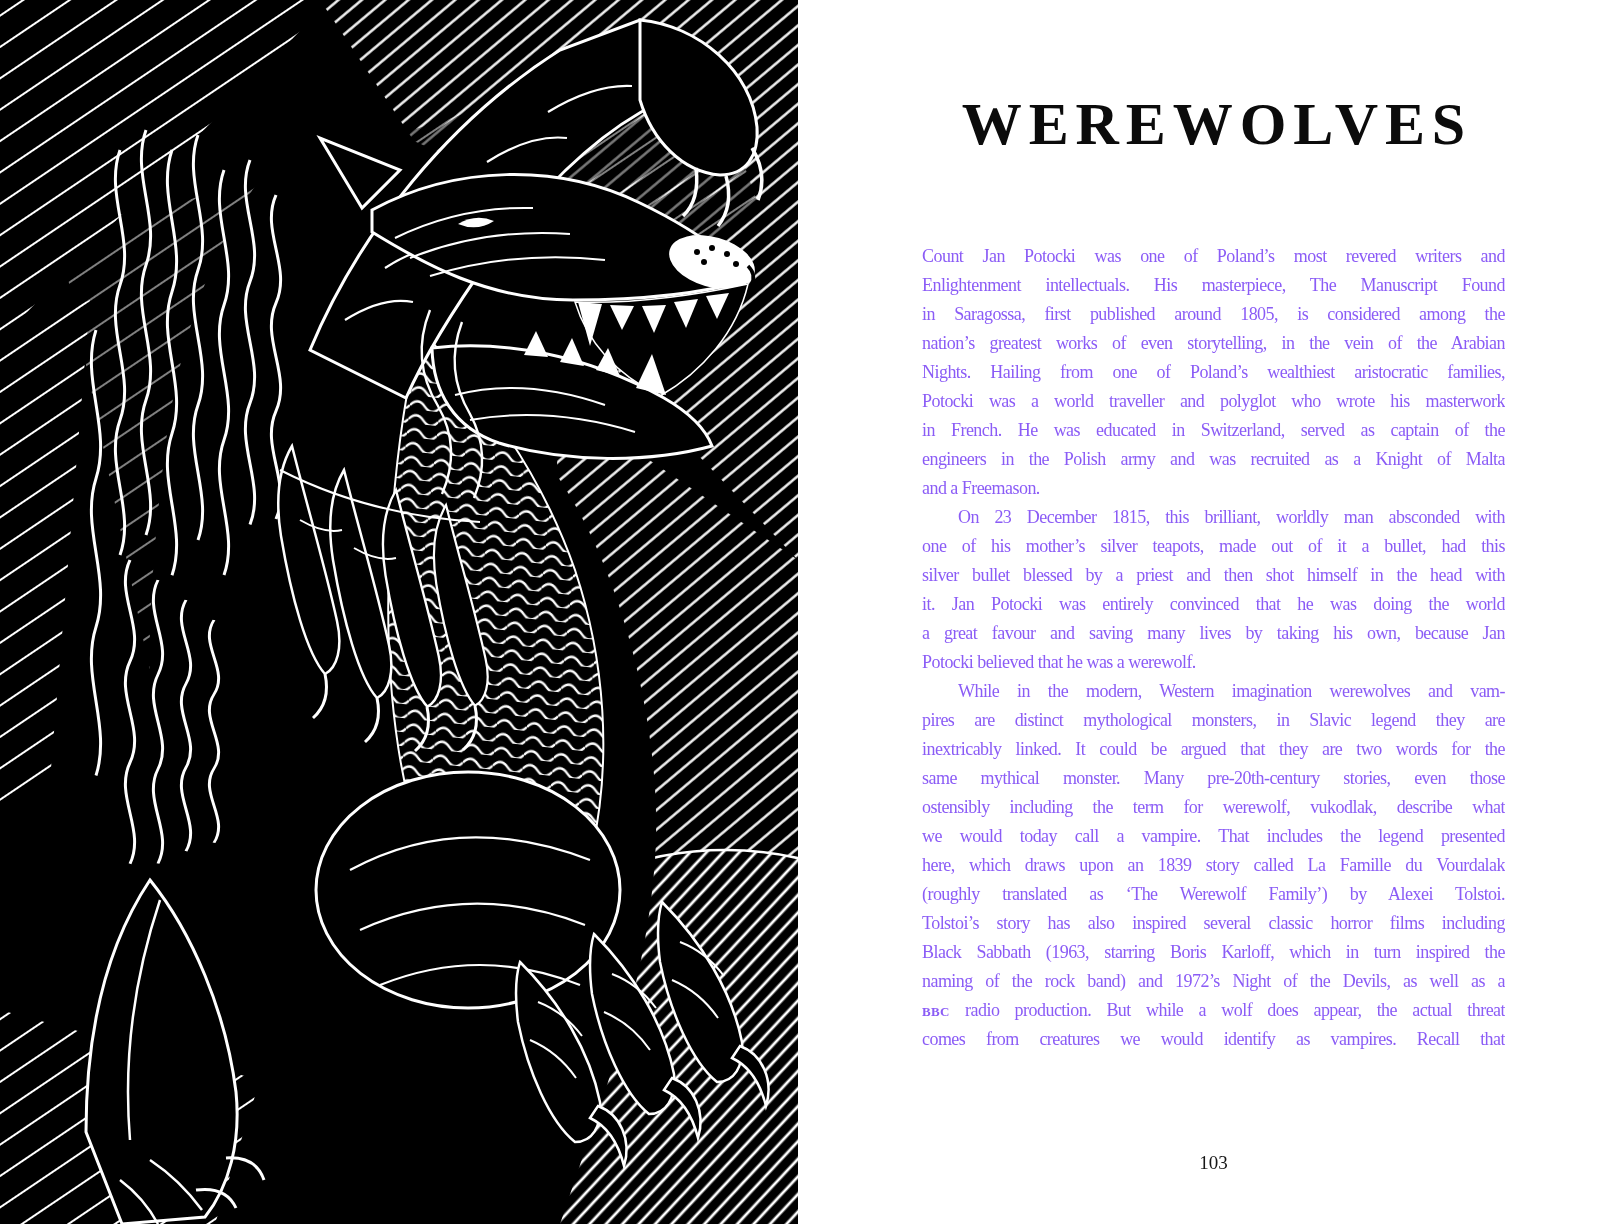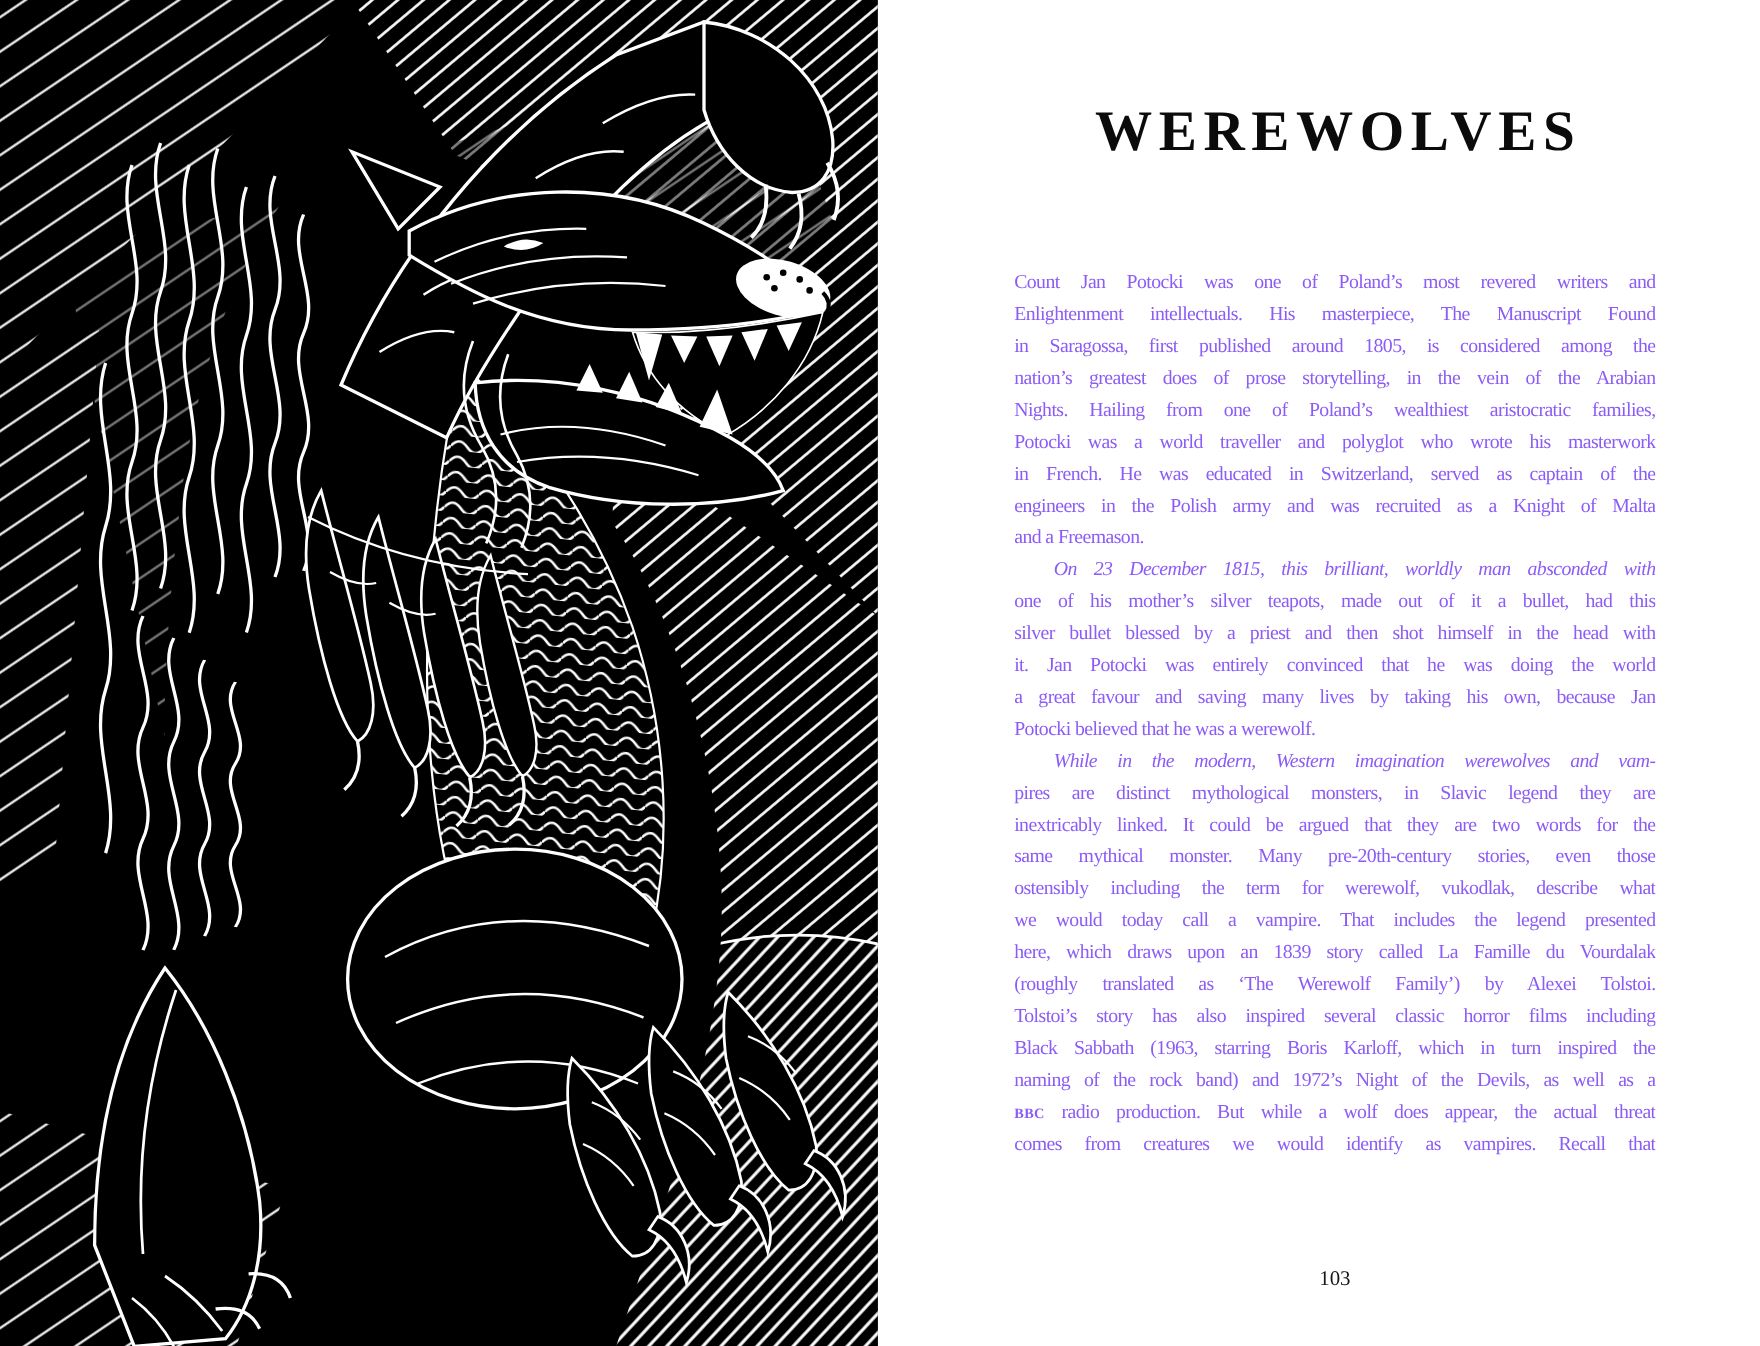--- a/index.html
+++ b/index.html
@@ -13,7 +13,7 @@
   .page-right{width:800px;height:1224px;position:relative;flex:none;background:#ffffff;}
   .chapter-title{
     position:absolute;left:122px;top:91px;width:583px;
-    text-align:center;font-size:52px;font-weight:700;line-height:1.1;
+    text-align:center;font-size:60px;font-weight:700;line-height:1.1;
     letter-spacing:0.115em;text-indent:0.115em;color:#0b0b0b;white-space:nowrap;
   }
   .body-text{

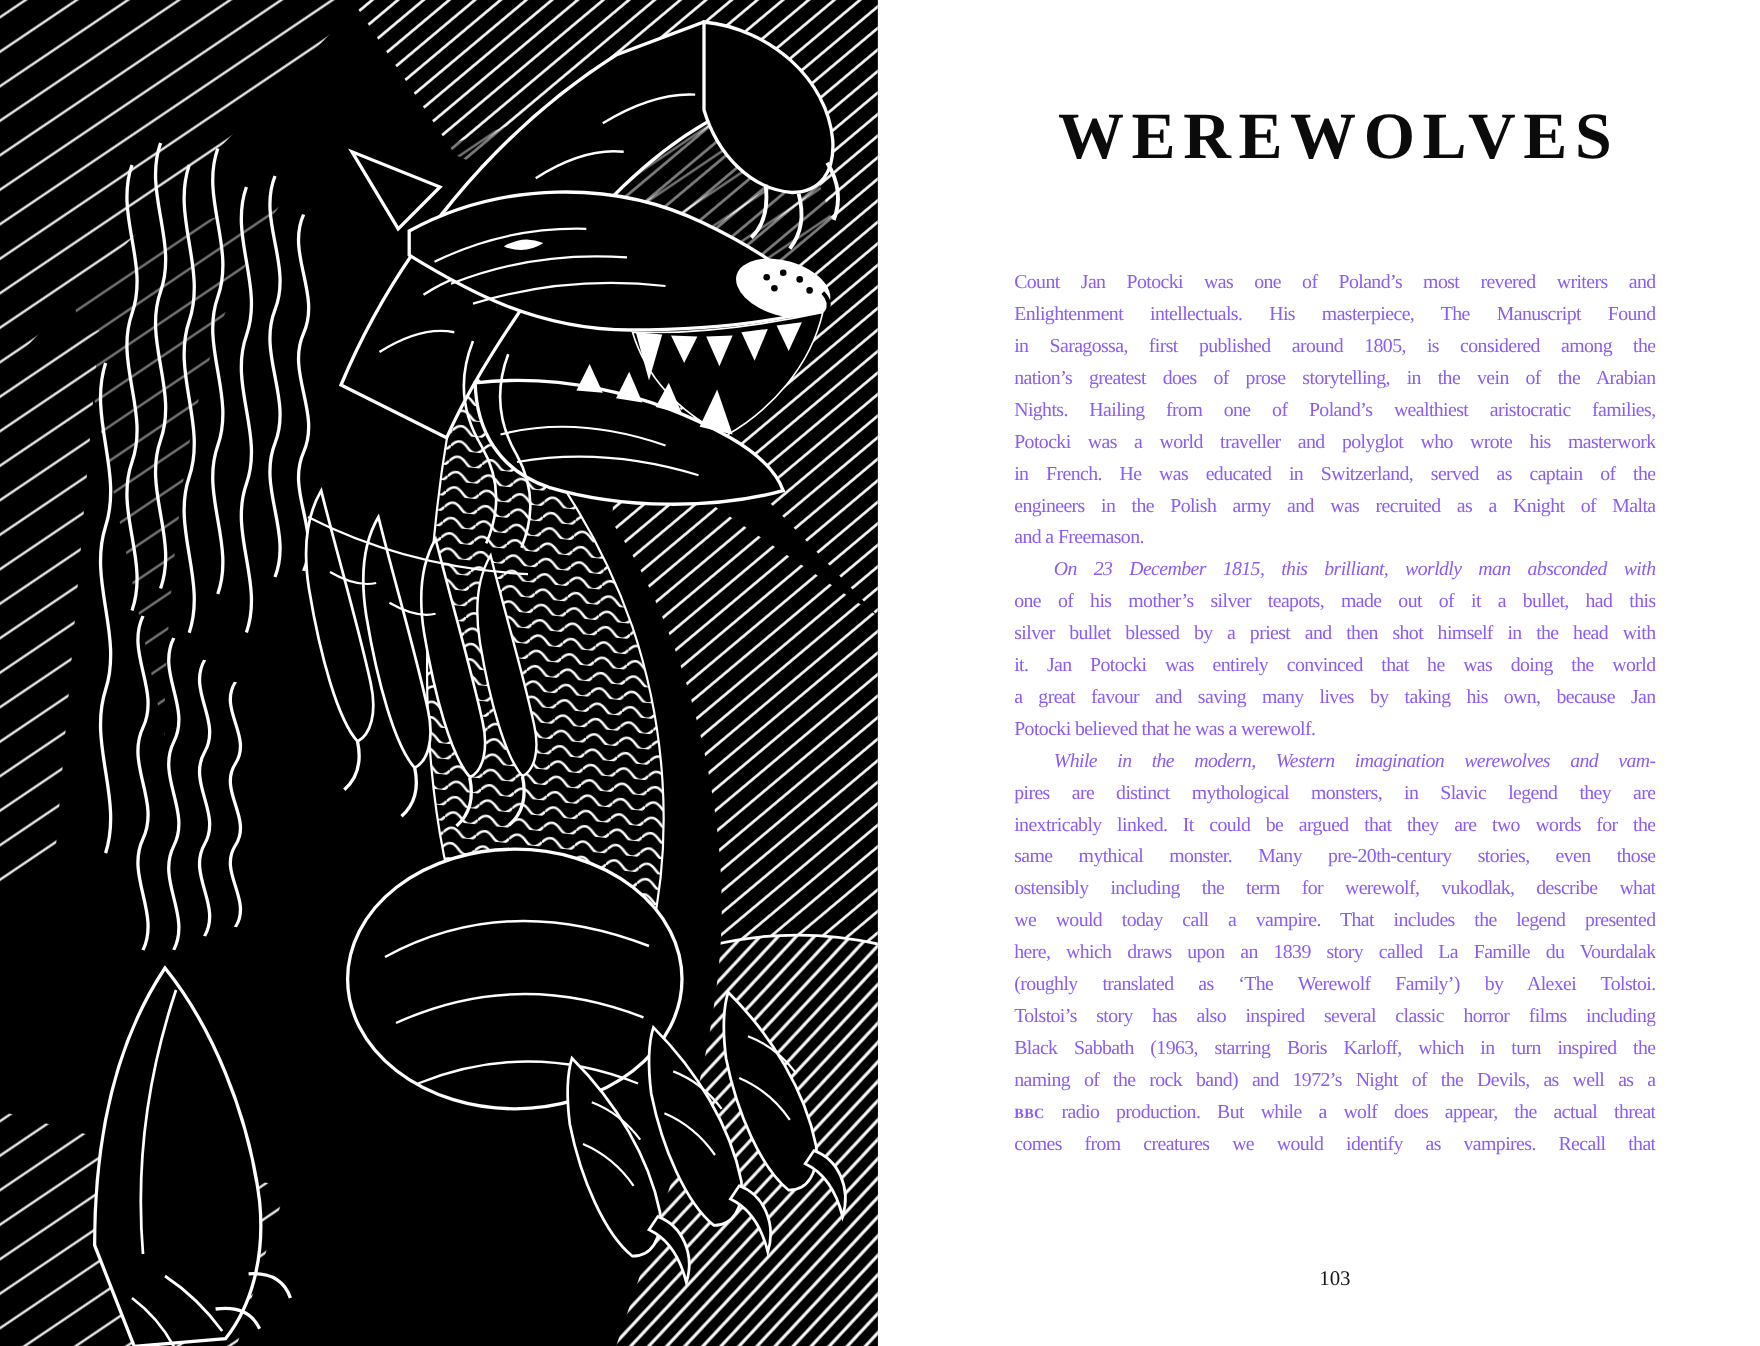--- a/index.html
+++ b/index.html
@@ -179,7 +179,7 @@
           <div class="line"><span>Count Jan Potocki was one of Poland’s most revered writers and</span></div>
           <div class="line"><span>Enlightenment intellectuals. His masterpiece, </span><span class="it">The Manuscript Found</span></div>
           <div class="line"><span class="it">in Saragossa</span><span>, first published around 1805, is considered among the</span></div>
-          <div class="line"><span>nation’s greatest does of prose storytelling, in the vein of the </span><span class="it">Arabian</span></div>
+          <div class="line"><span>nation’s greatest works of even storytelling, in the vein of the </span><span class="it">Arabian</span></div>
           <div class="line"><span class="it">Nights</span><span>. Hailing from one of Poland’s wealthiest aristocratic families,</span></div>
           <div class="line"><span>Potocki was a world traveller and polyglot who wrote his masterwork</span></div>
           <div class="line"><span>in French. He was educated in Switzerland, served as captain of the</span></div>

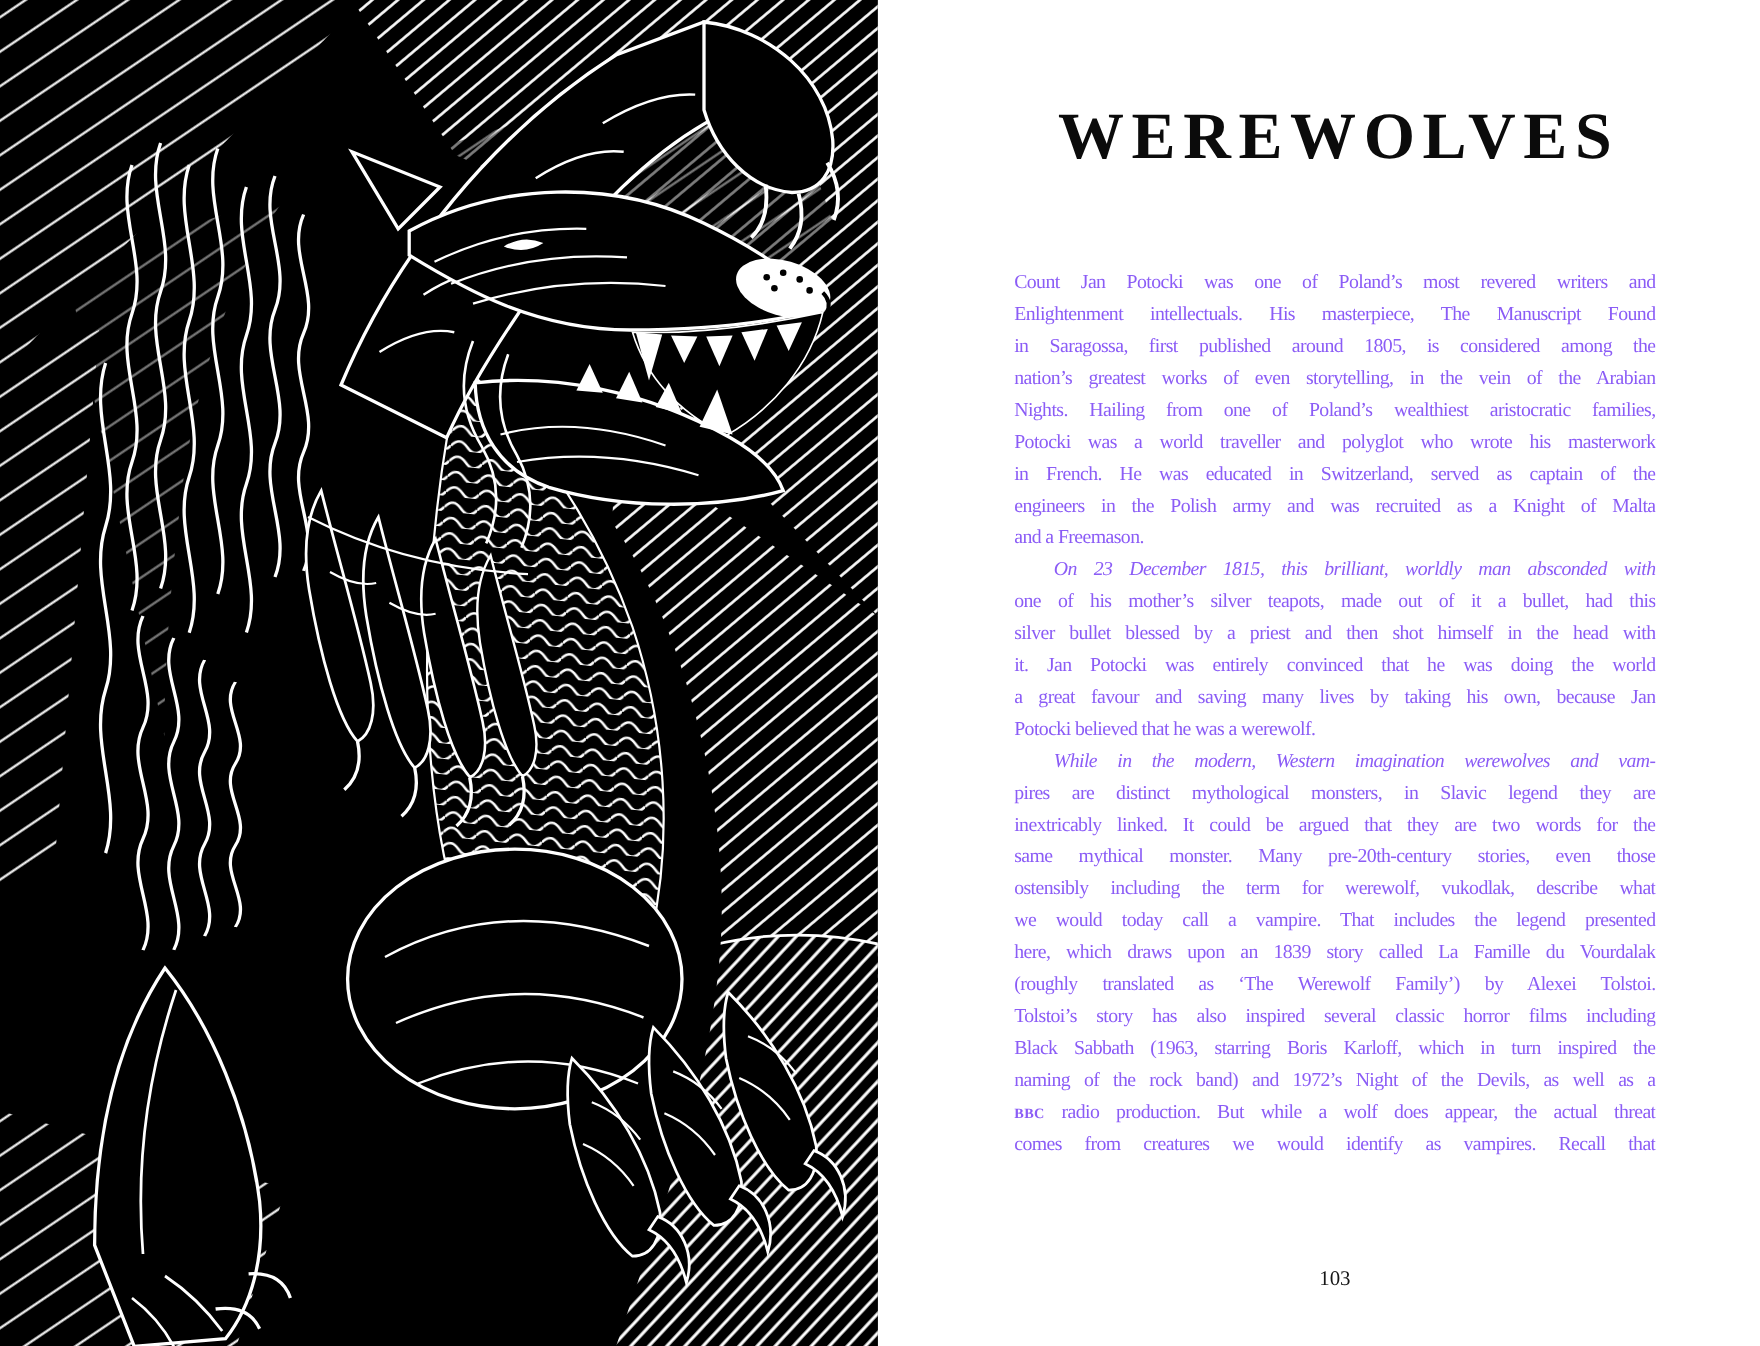--- a/index.html
+++ b/index.html
@@ -25,7 +25,7 @@
     height:29px;overflow:hidden;
   }
   .line.last{text-align-last:left;}
-  .line.indent{text-indent:36px;font-style:italic;}
+  .line.indent{text-indent:36px;}
   .it{}
   .sc{font-variant:small-caps;letter-spacing:0.02em;font-weight:bold;}
   .page-number{

